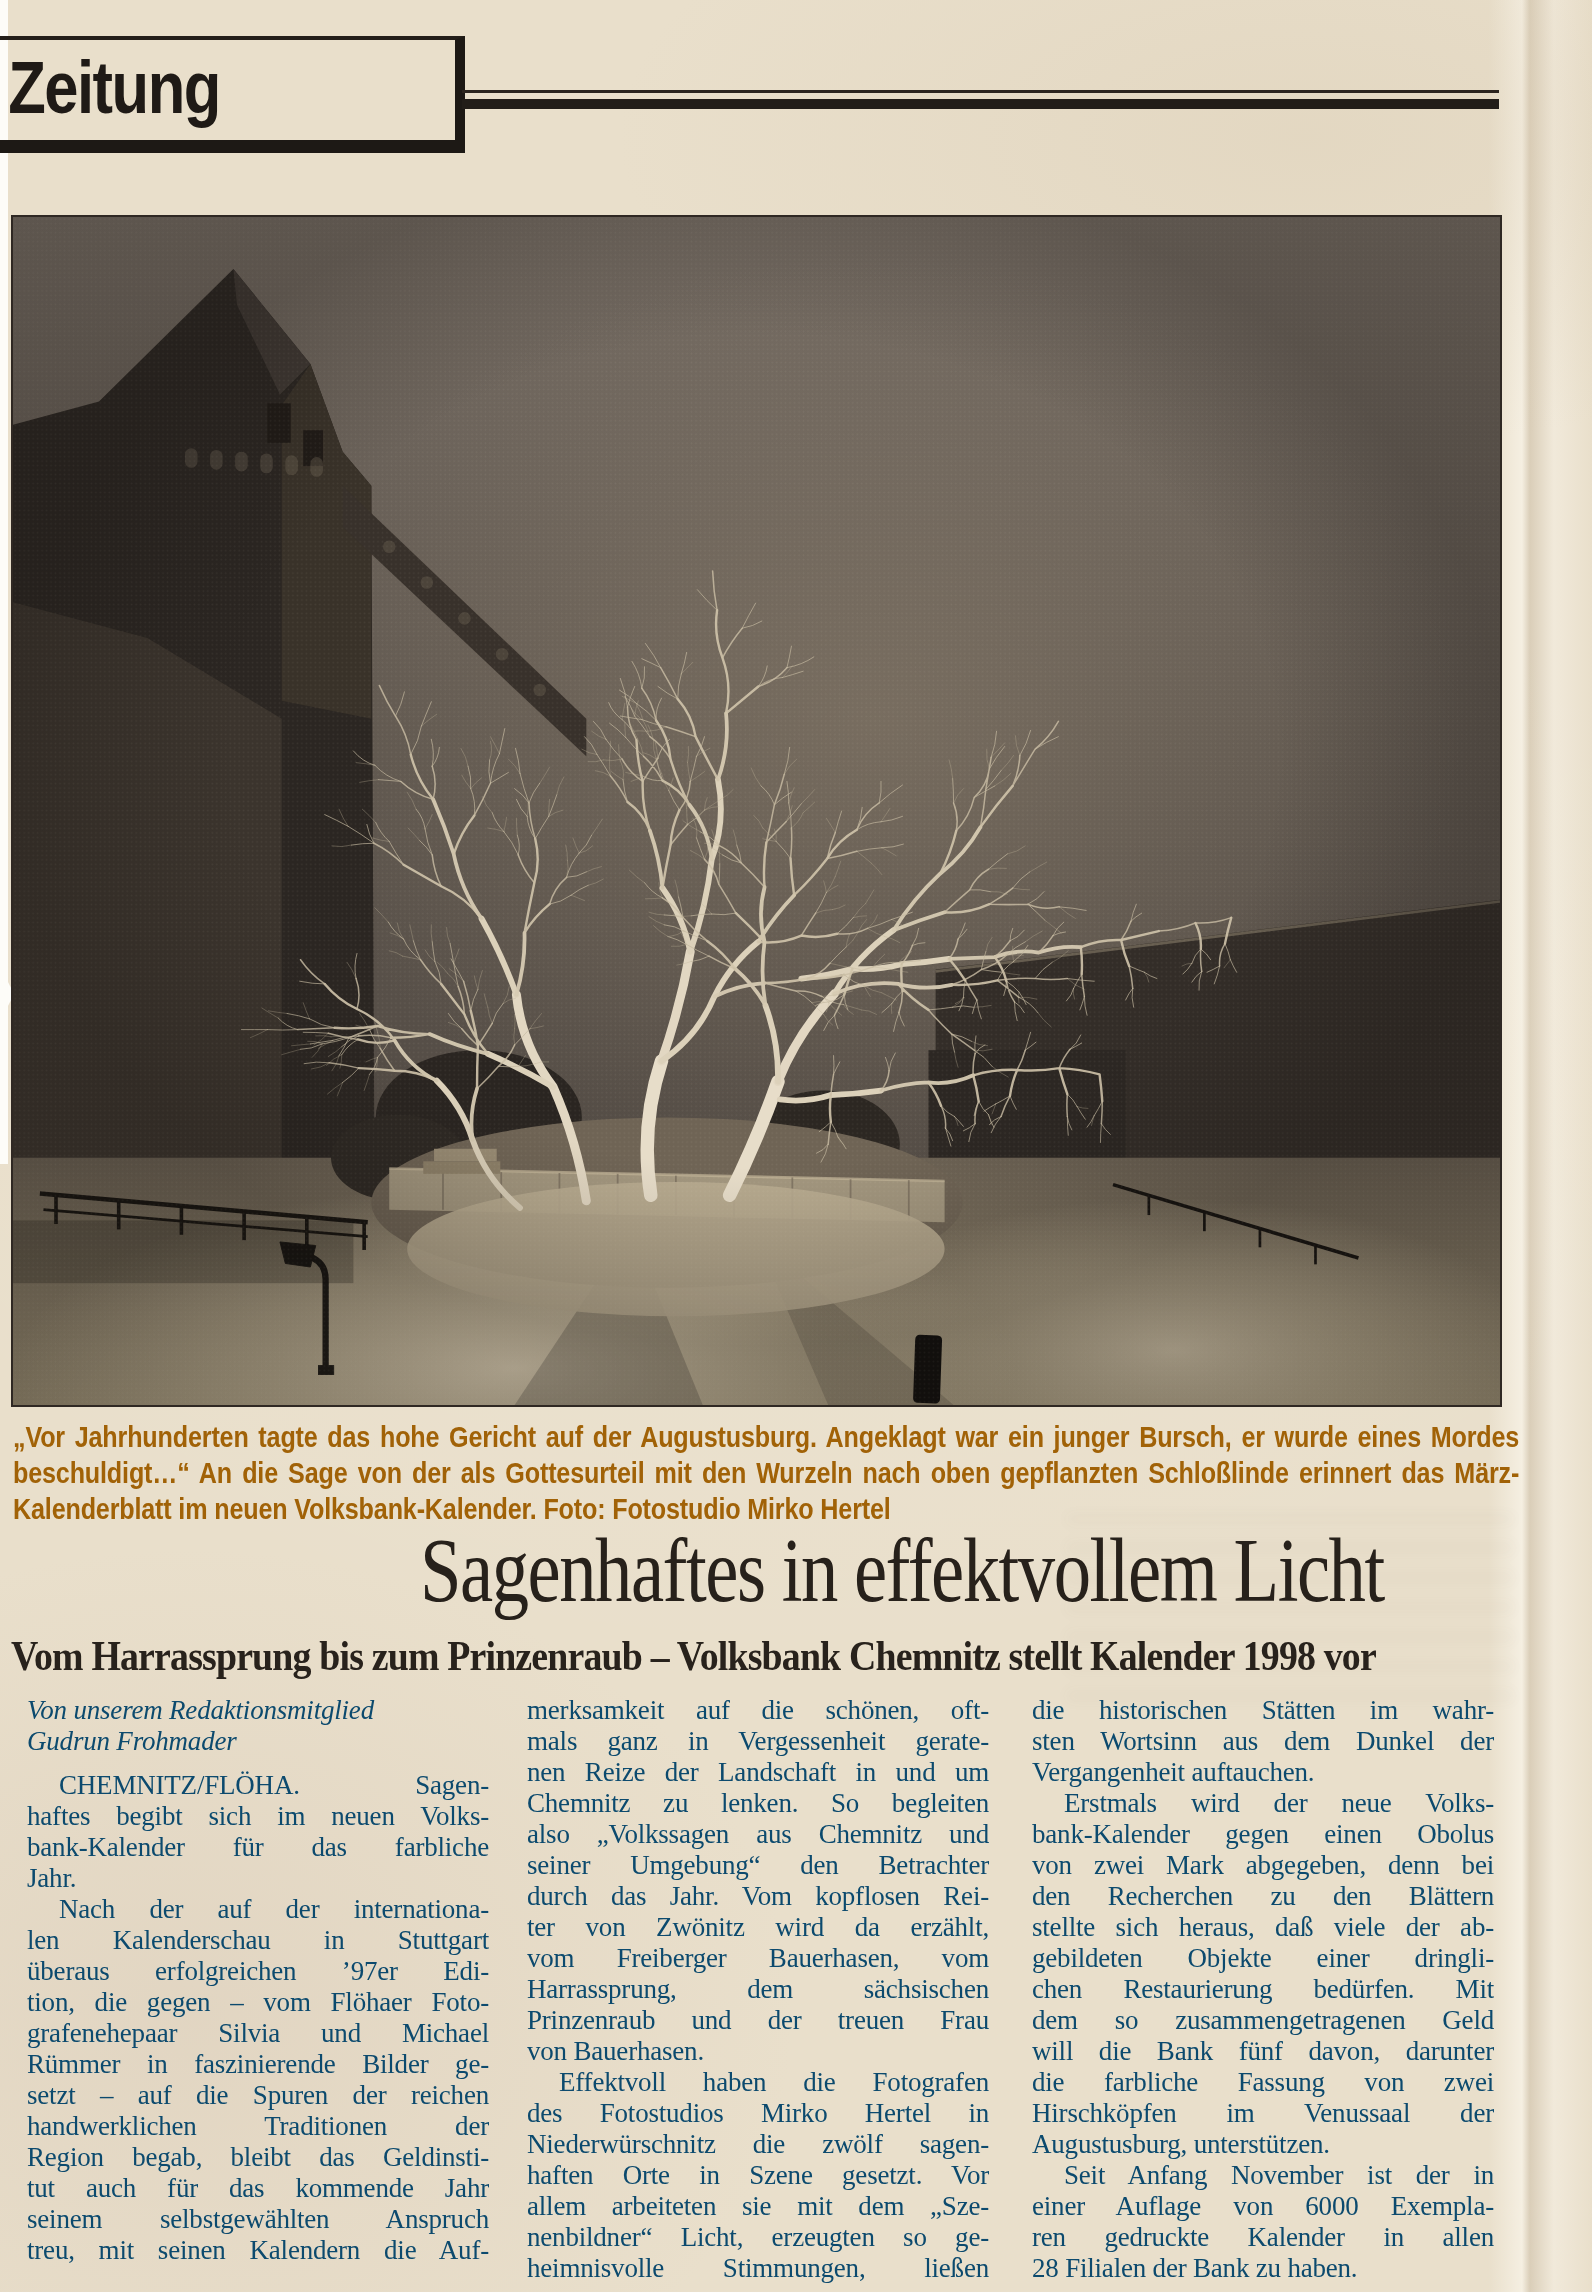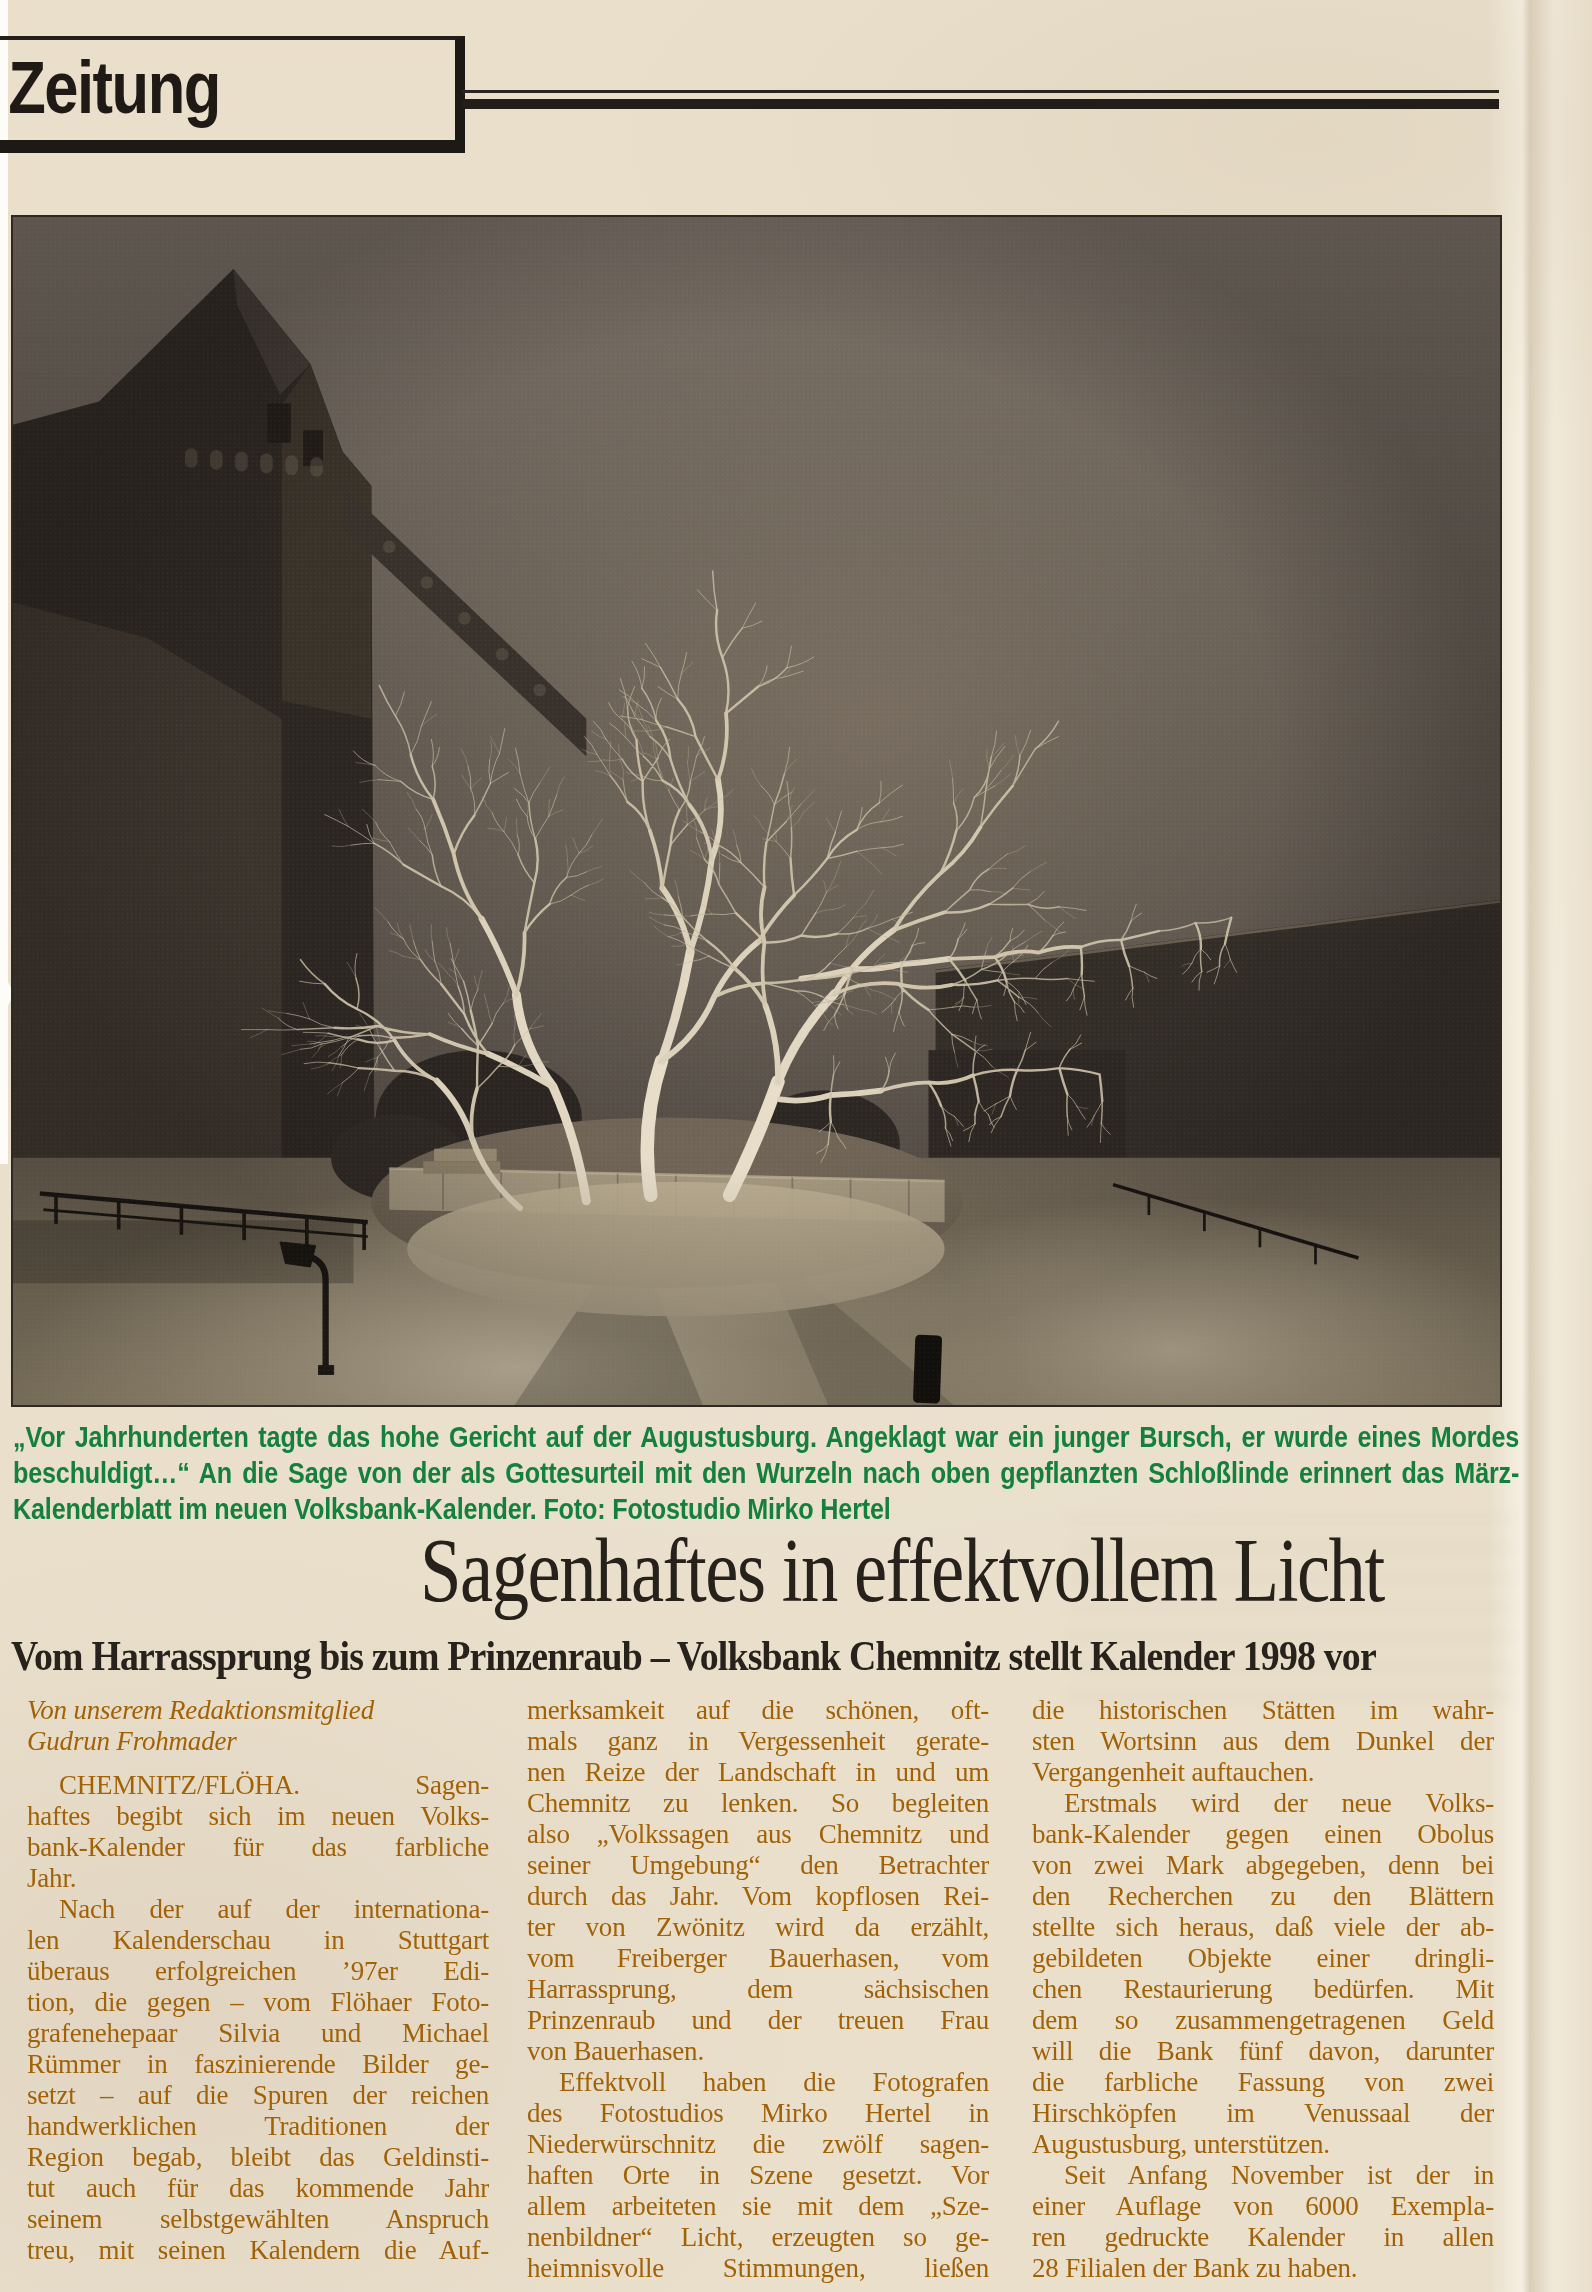--- a/index.html
+++ b/index.html
@@ -40,7 +40,7 @@
 
   
   .caption{position:absolute;left:12.5px;top:1419px;width:1506px;
-      font-family:"Liberation Sans",sans-serif;font-weight:bold;color:#15803d;}
+      font-family:"Liberation Sans",sans-serif;font-weight:bold;color:#a16207;}
   .cl{width:1772px;transform:scaleX(.85);transform-origin:0 0;font-size:29.6px;line-height:36px;
       height:36px;letter-spacing:-0.2px;text-align:justify;text-align-last:justify;
       white-space:normal;overflow:hidden;}

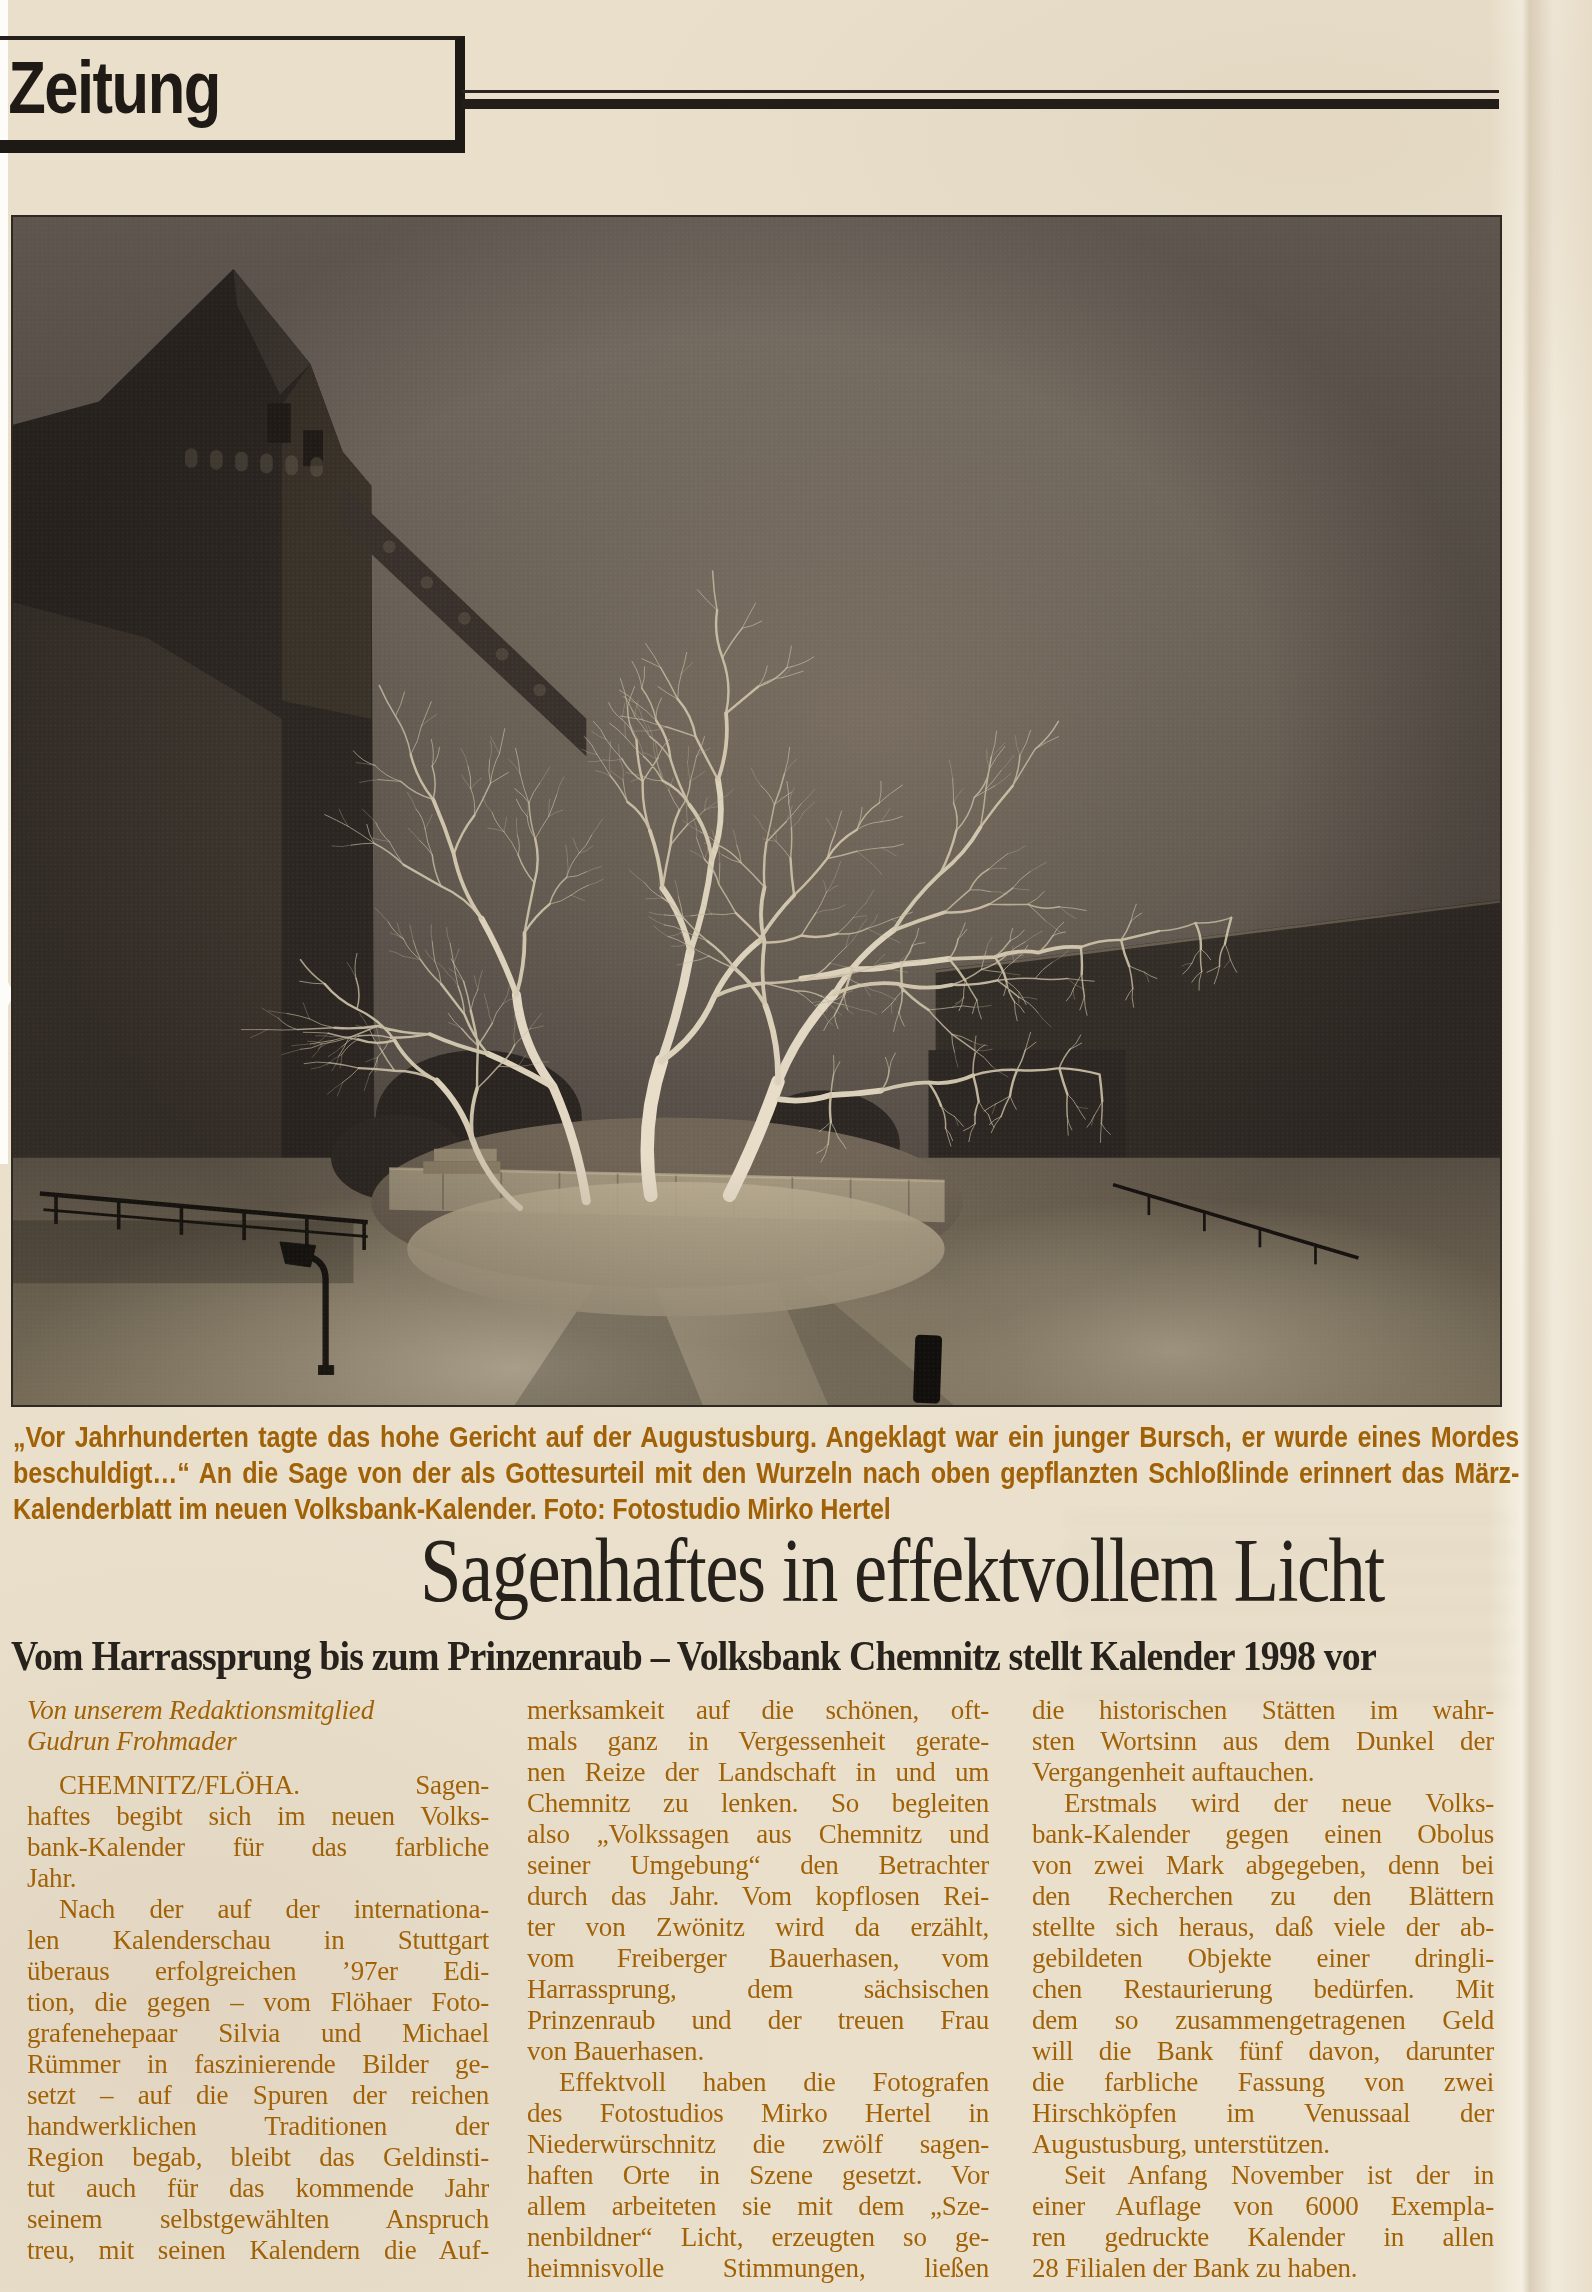--- a/index.html
+++ b/index.html
@@ -55,7 +55,7 @@
       font-weight:bold;font-size:42px;letter-spacing:-0.9px;color:#28221c;line-height:48px;}
 
   
-  .col{position:absolute;top:1695px;width:462px;color:#a16207;}
+  .col{position:absolute;top:1695px;width:462px;color:#0c4a6e;}
   .col1{left:27px;} .col2{left:527px;} .col3{left:1032px;}
   .bl{font-size:27px;height:31px;line-height:31px;letter-spacing:-0.2px;overflow:hidden;
       text-align:justify;text-align-last:justify;white-space:normal;}

